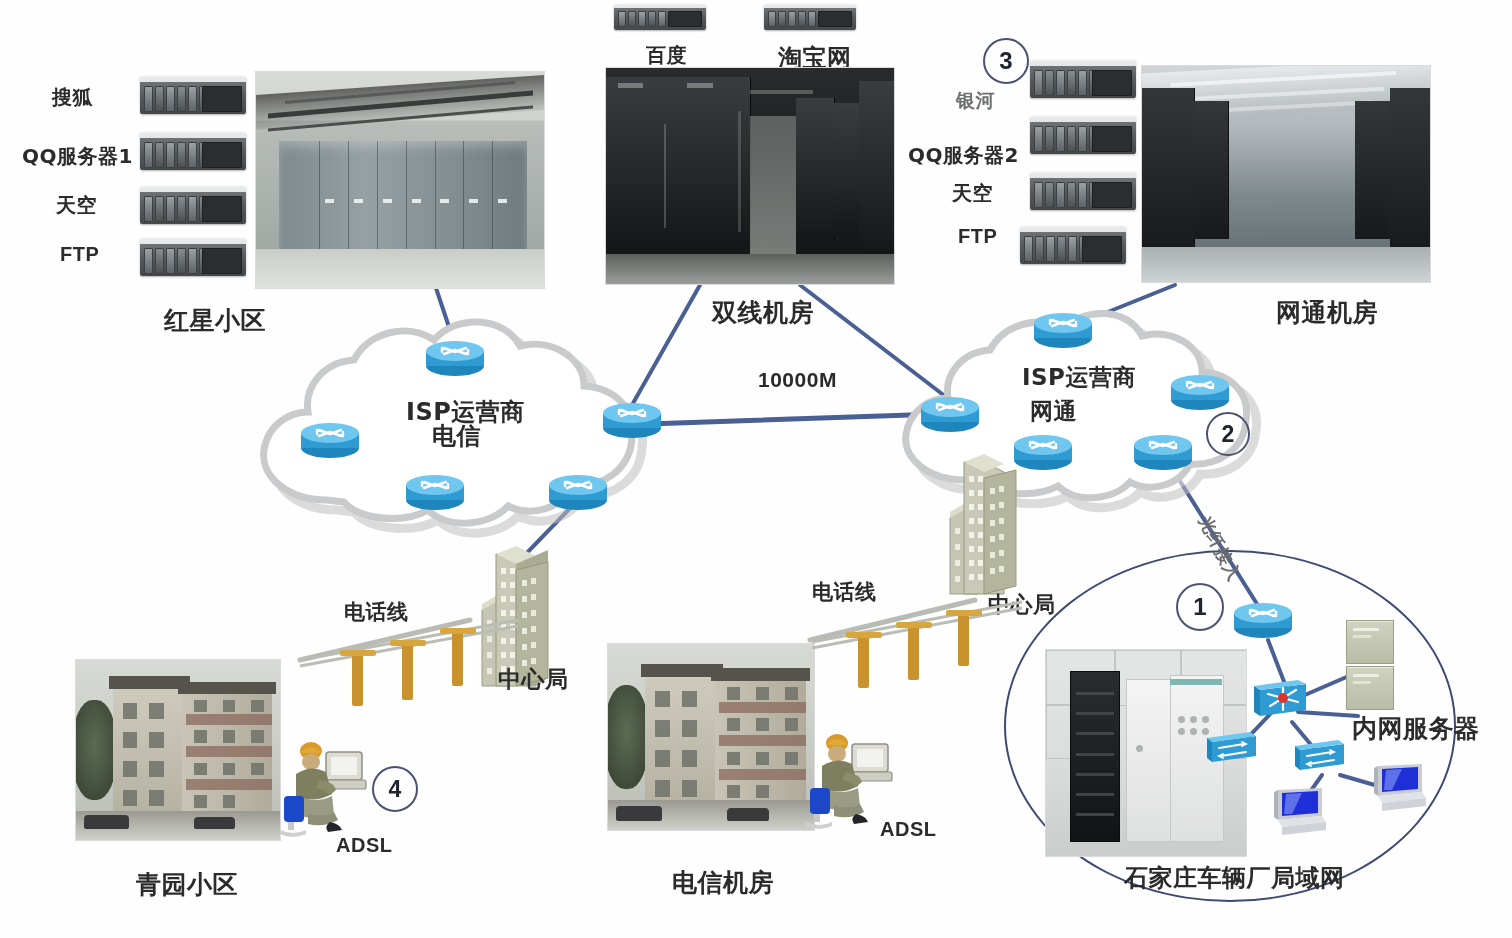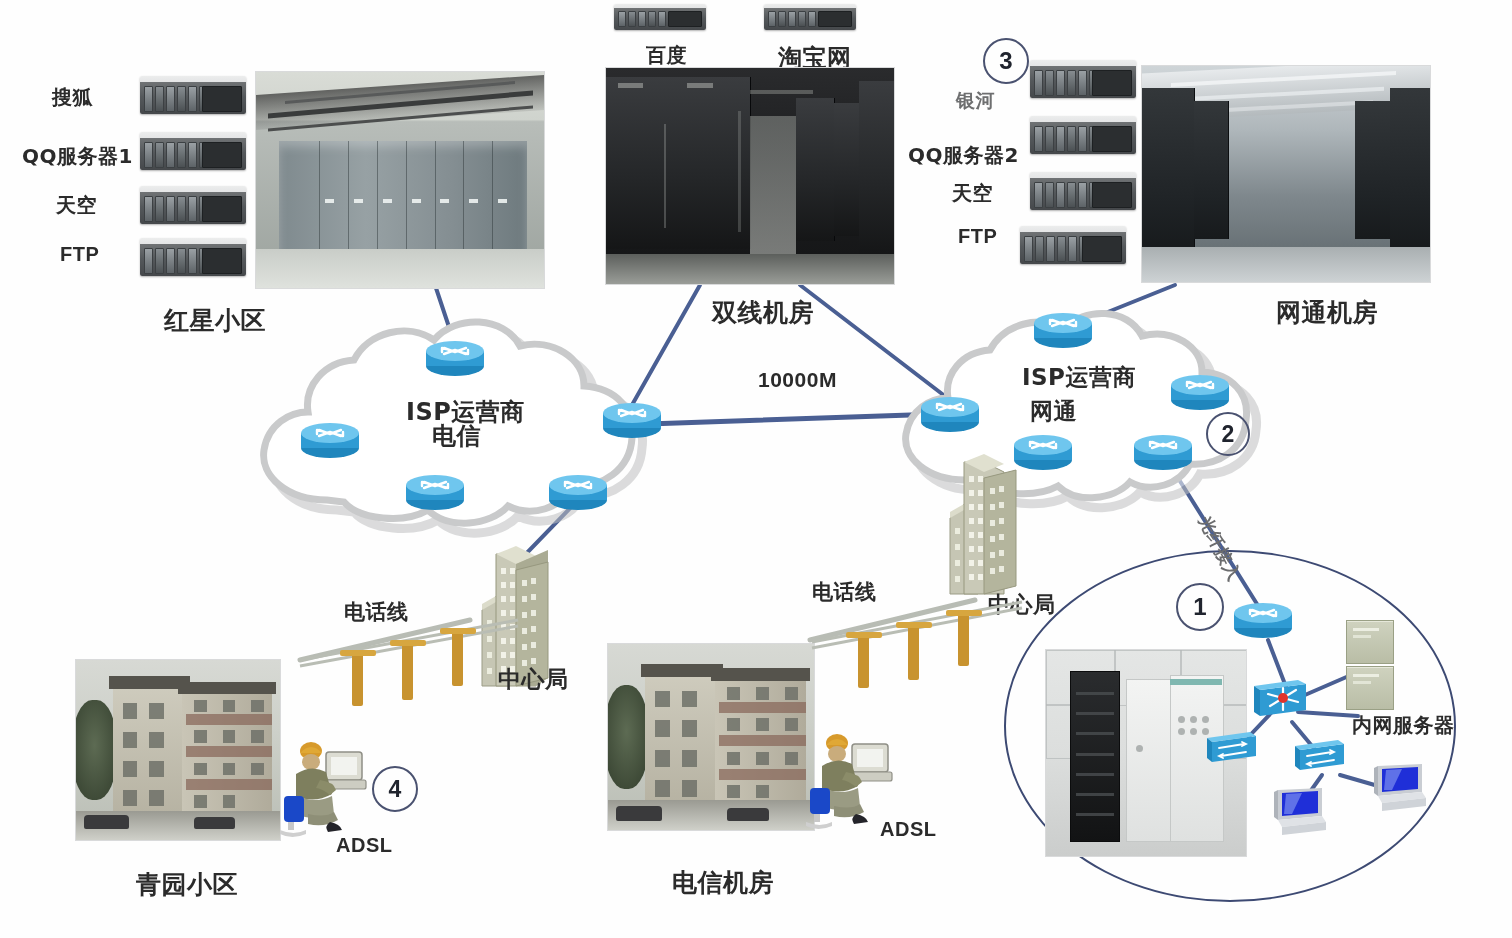--- a/index.html
+++ b/index.html
@@ -888,7 +888,7 @@
 
   <div class="isrv" style="left:1346px;top:620px;"></div>
   <div class="isrv" style="left:1346px;top:666px;"></div>
-  <div class="lbl cn" style="left:1352px;top:712px;font-size:20px;text-align:right;">内网服务器</div>
+  <div class="lbl cn" style="left:1352px;top:712px;font-size:25px;text-align:right;">内网服务器</div>
 
   <div class="pc" style="left:1270px;top:786px;">
     <svg width="60" height="52" viewBox="0 0 60 52">

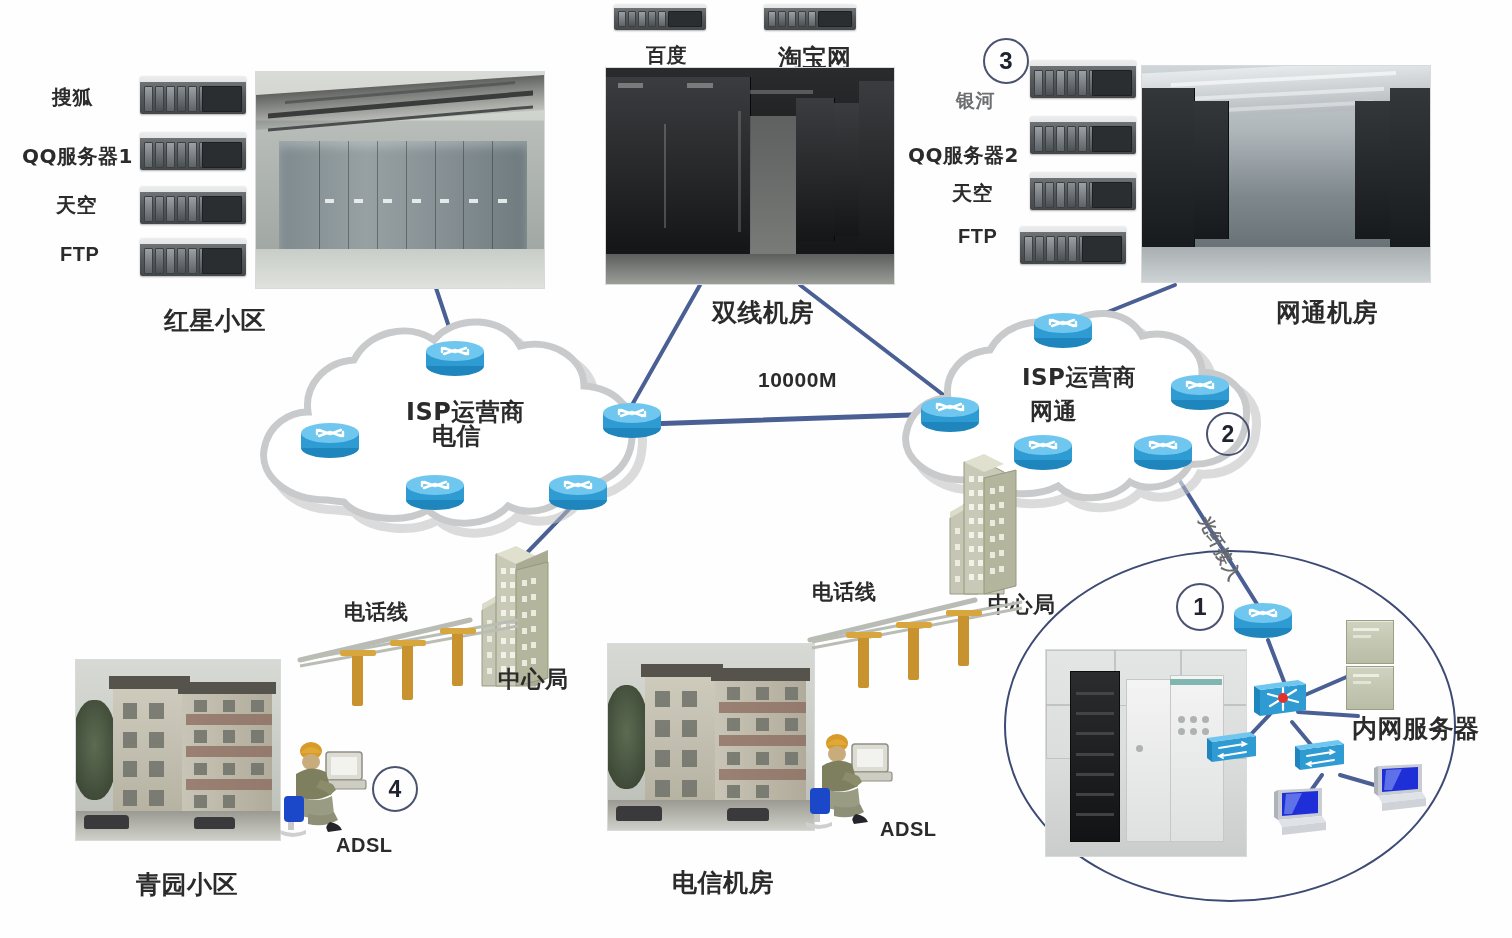--- a/index.html
+++ b/index.html
@@ -911,6 +911,7 @@
     </svg>
   </div>
 
+  <div class="lbl cn" style="left:1124px;top:862px;font-size:24px;">石家庄车辆厂局域网</div>
 
 </div>
 

